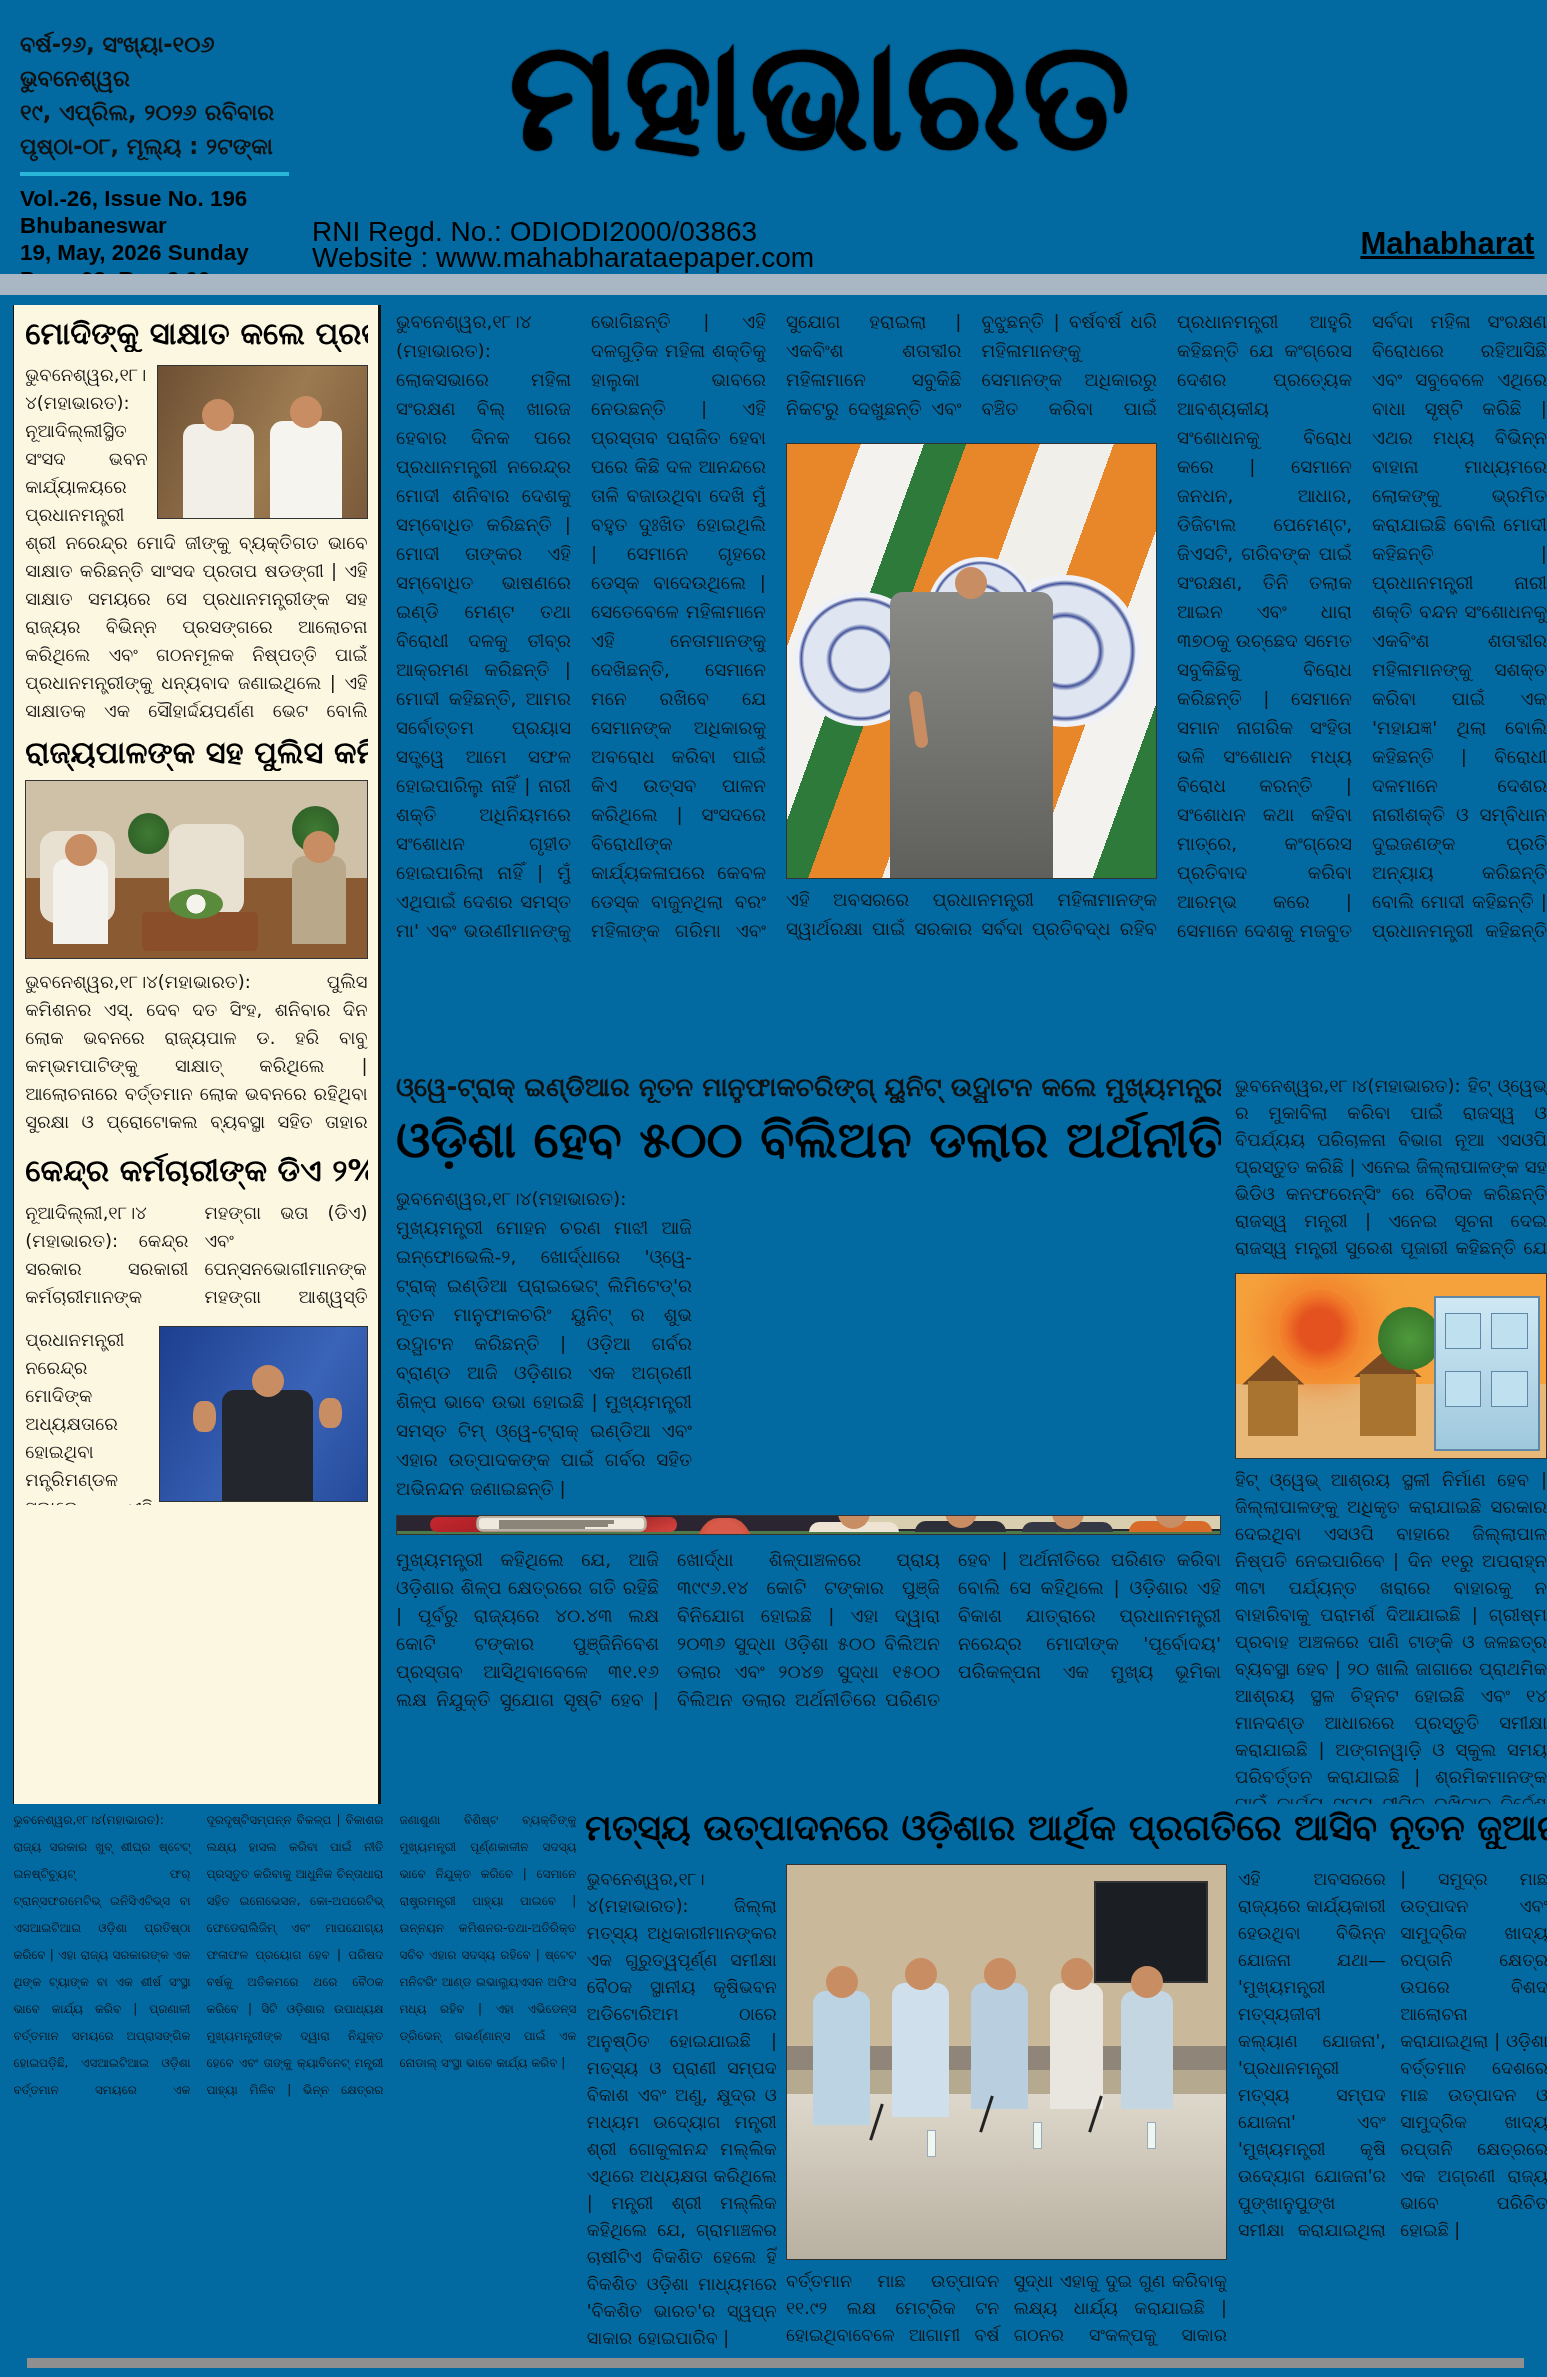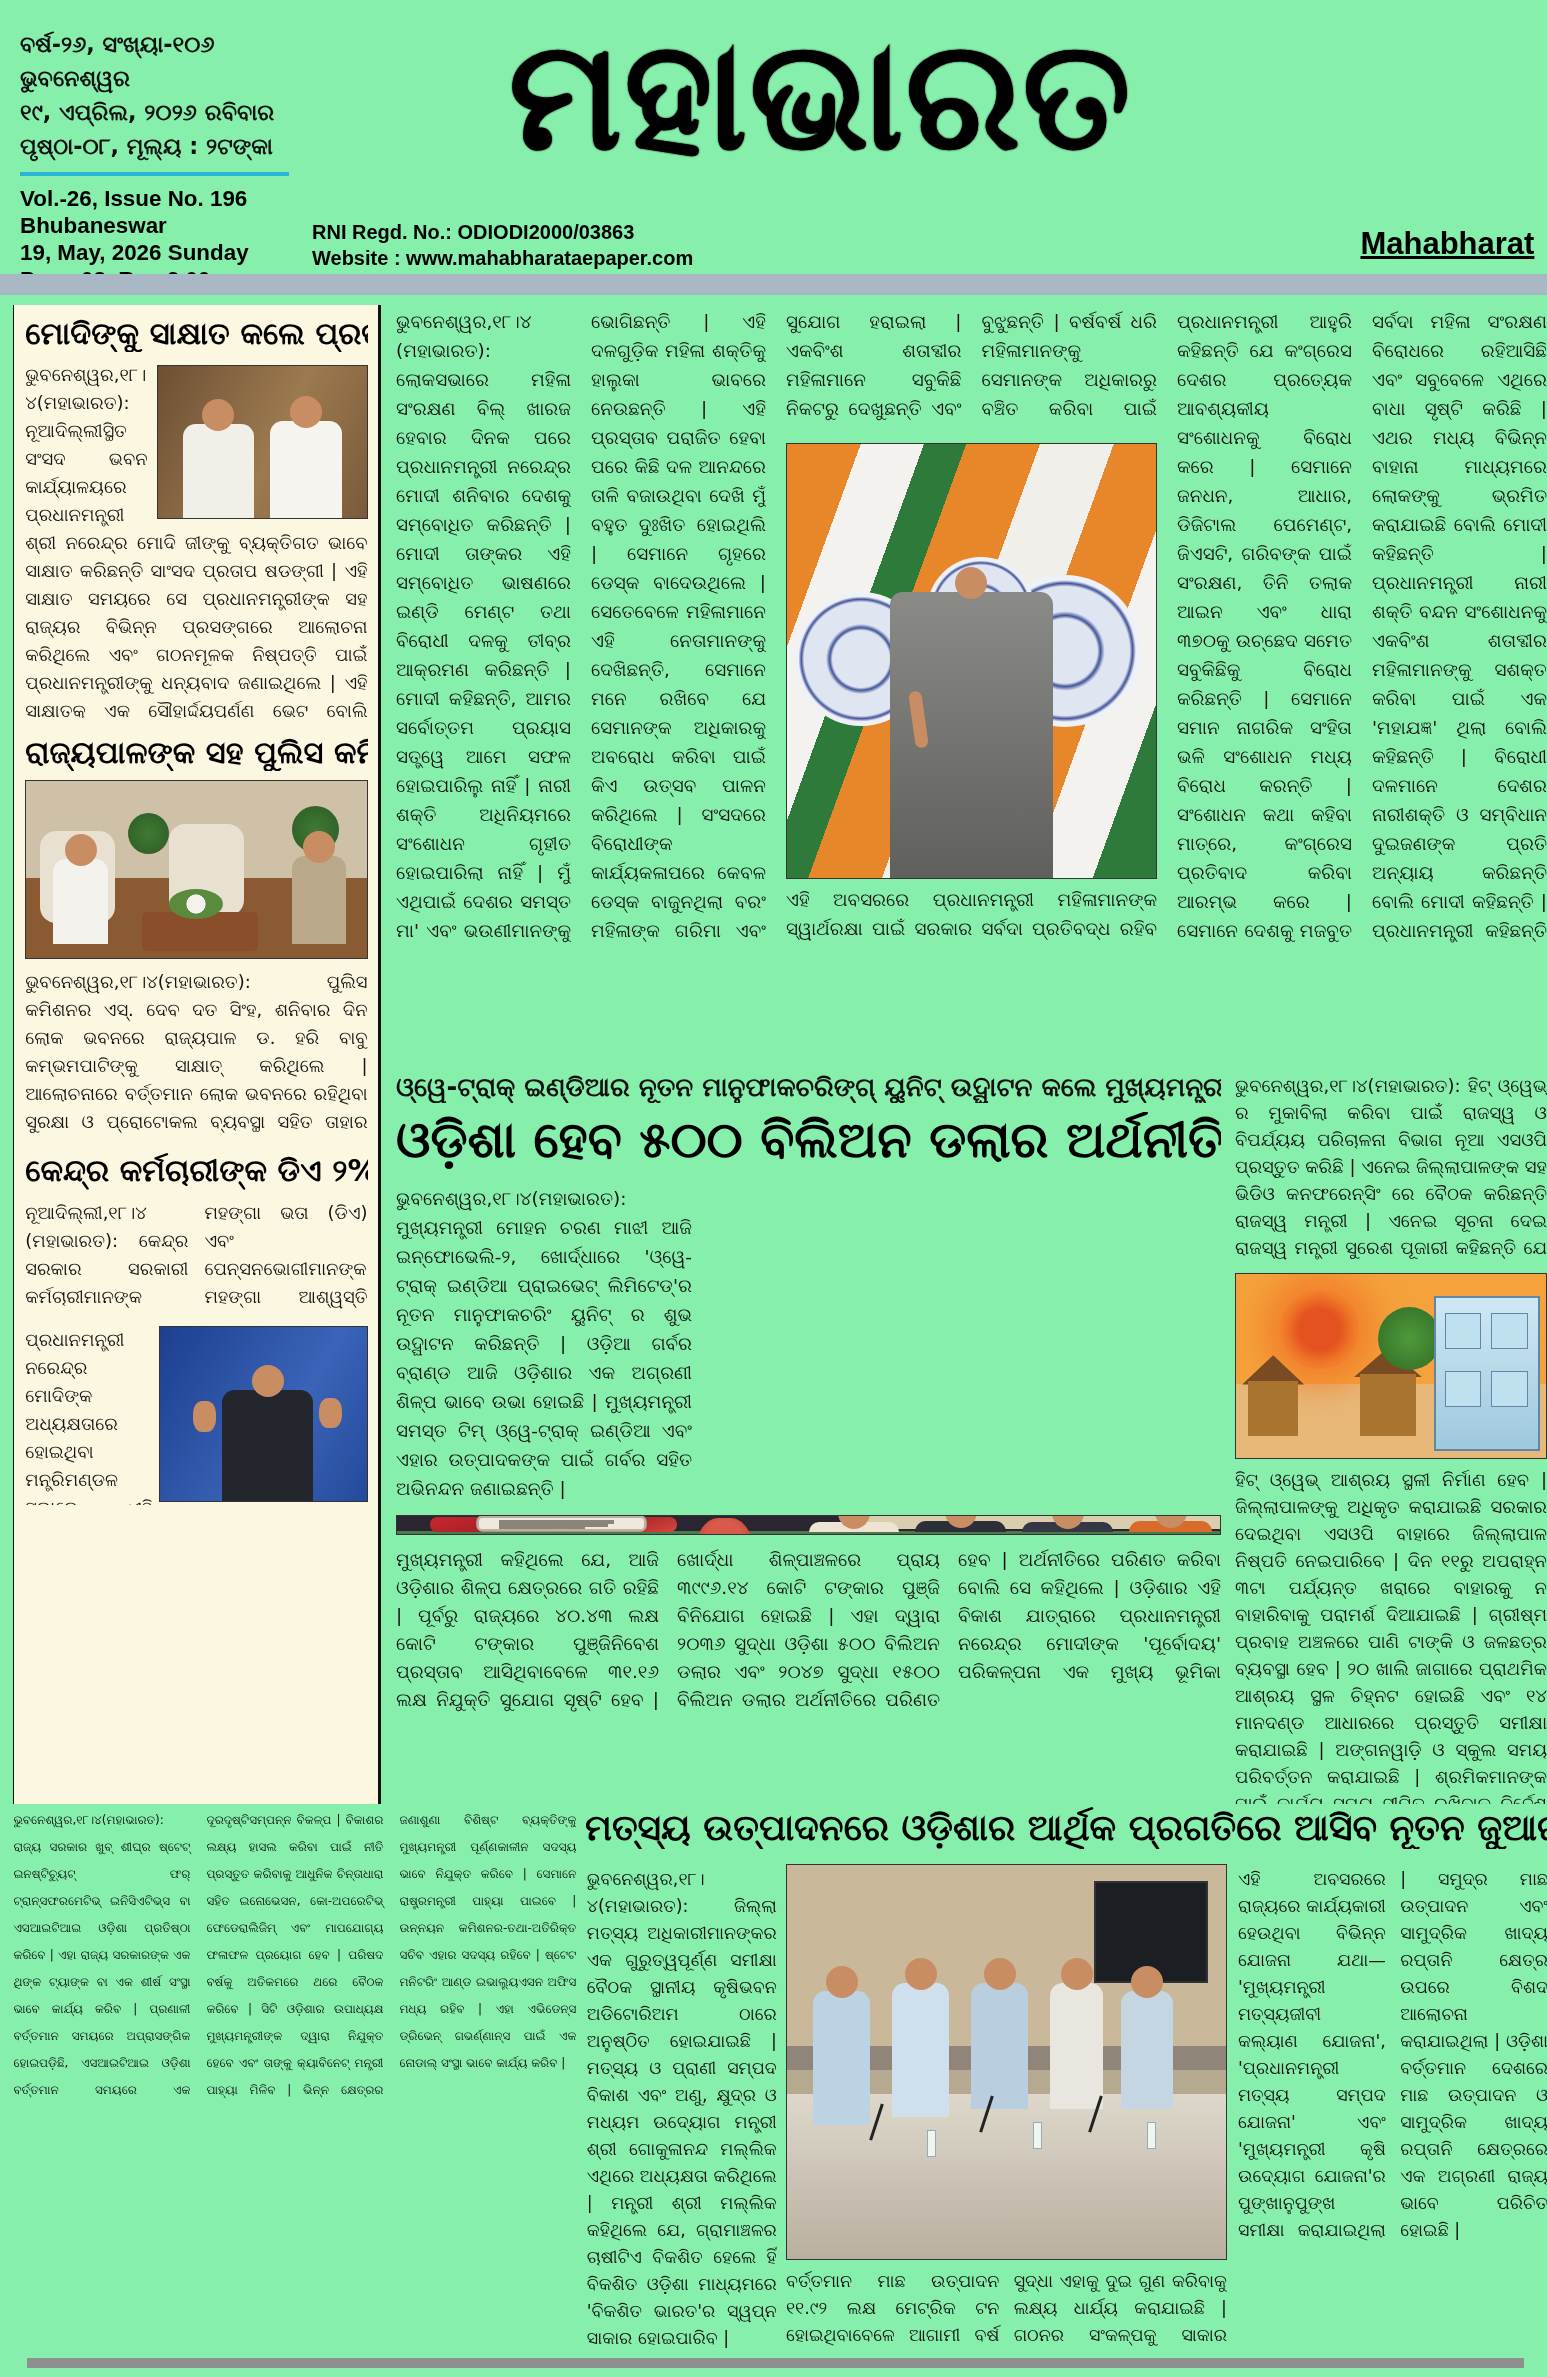--- a/index.html
+++ b/index.html
@@ -5,7 +5,7 @@
   html,body{margin:0;padding:0;background:#e8e8e8;}
   *{box-sizing:border-box;}
   .page{
-    position:relative;width:1547px;height:2377px;margin:0 auto;background:#86efac;
+    position:relative;width:1547px;height:2377px;margin:0 auto;background:#0369a1;
     font-family:"DejaVu Sans",sans-serif;color:#111;overflow:hidden;
   }
   

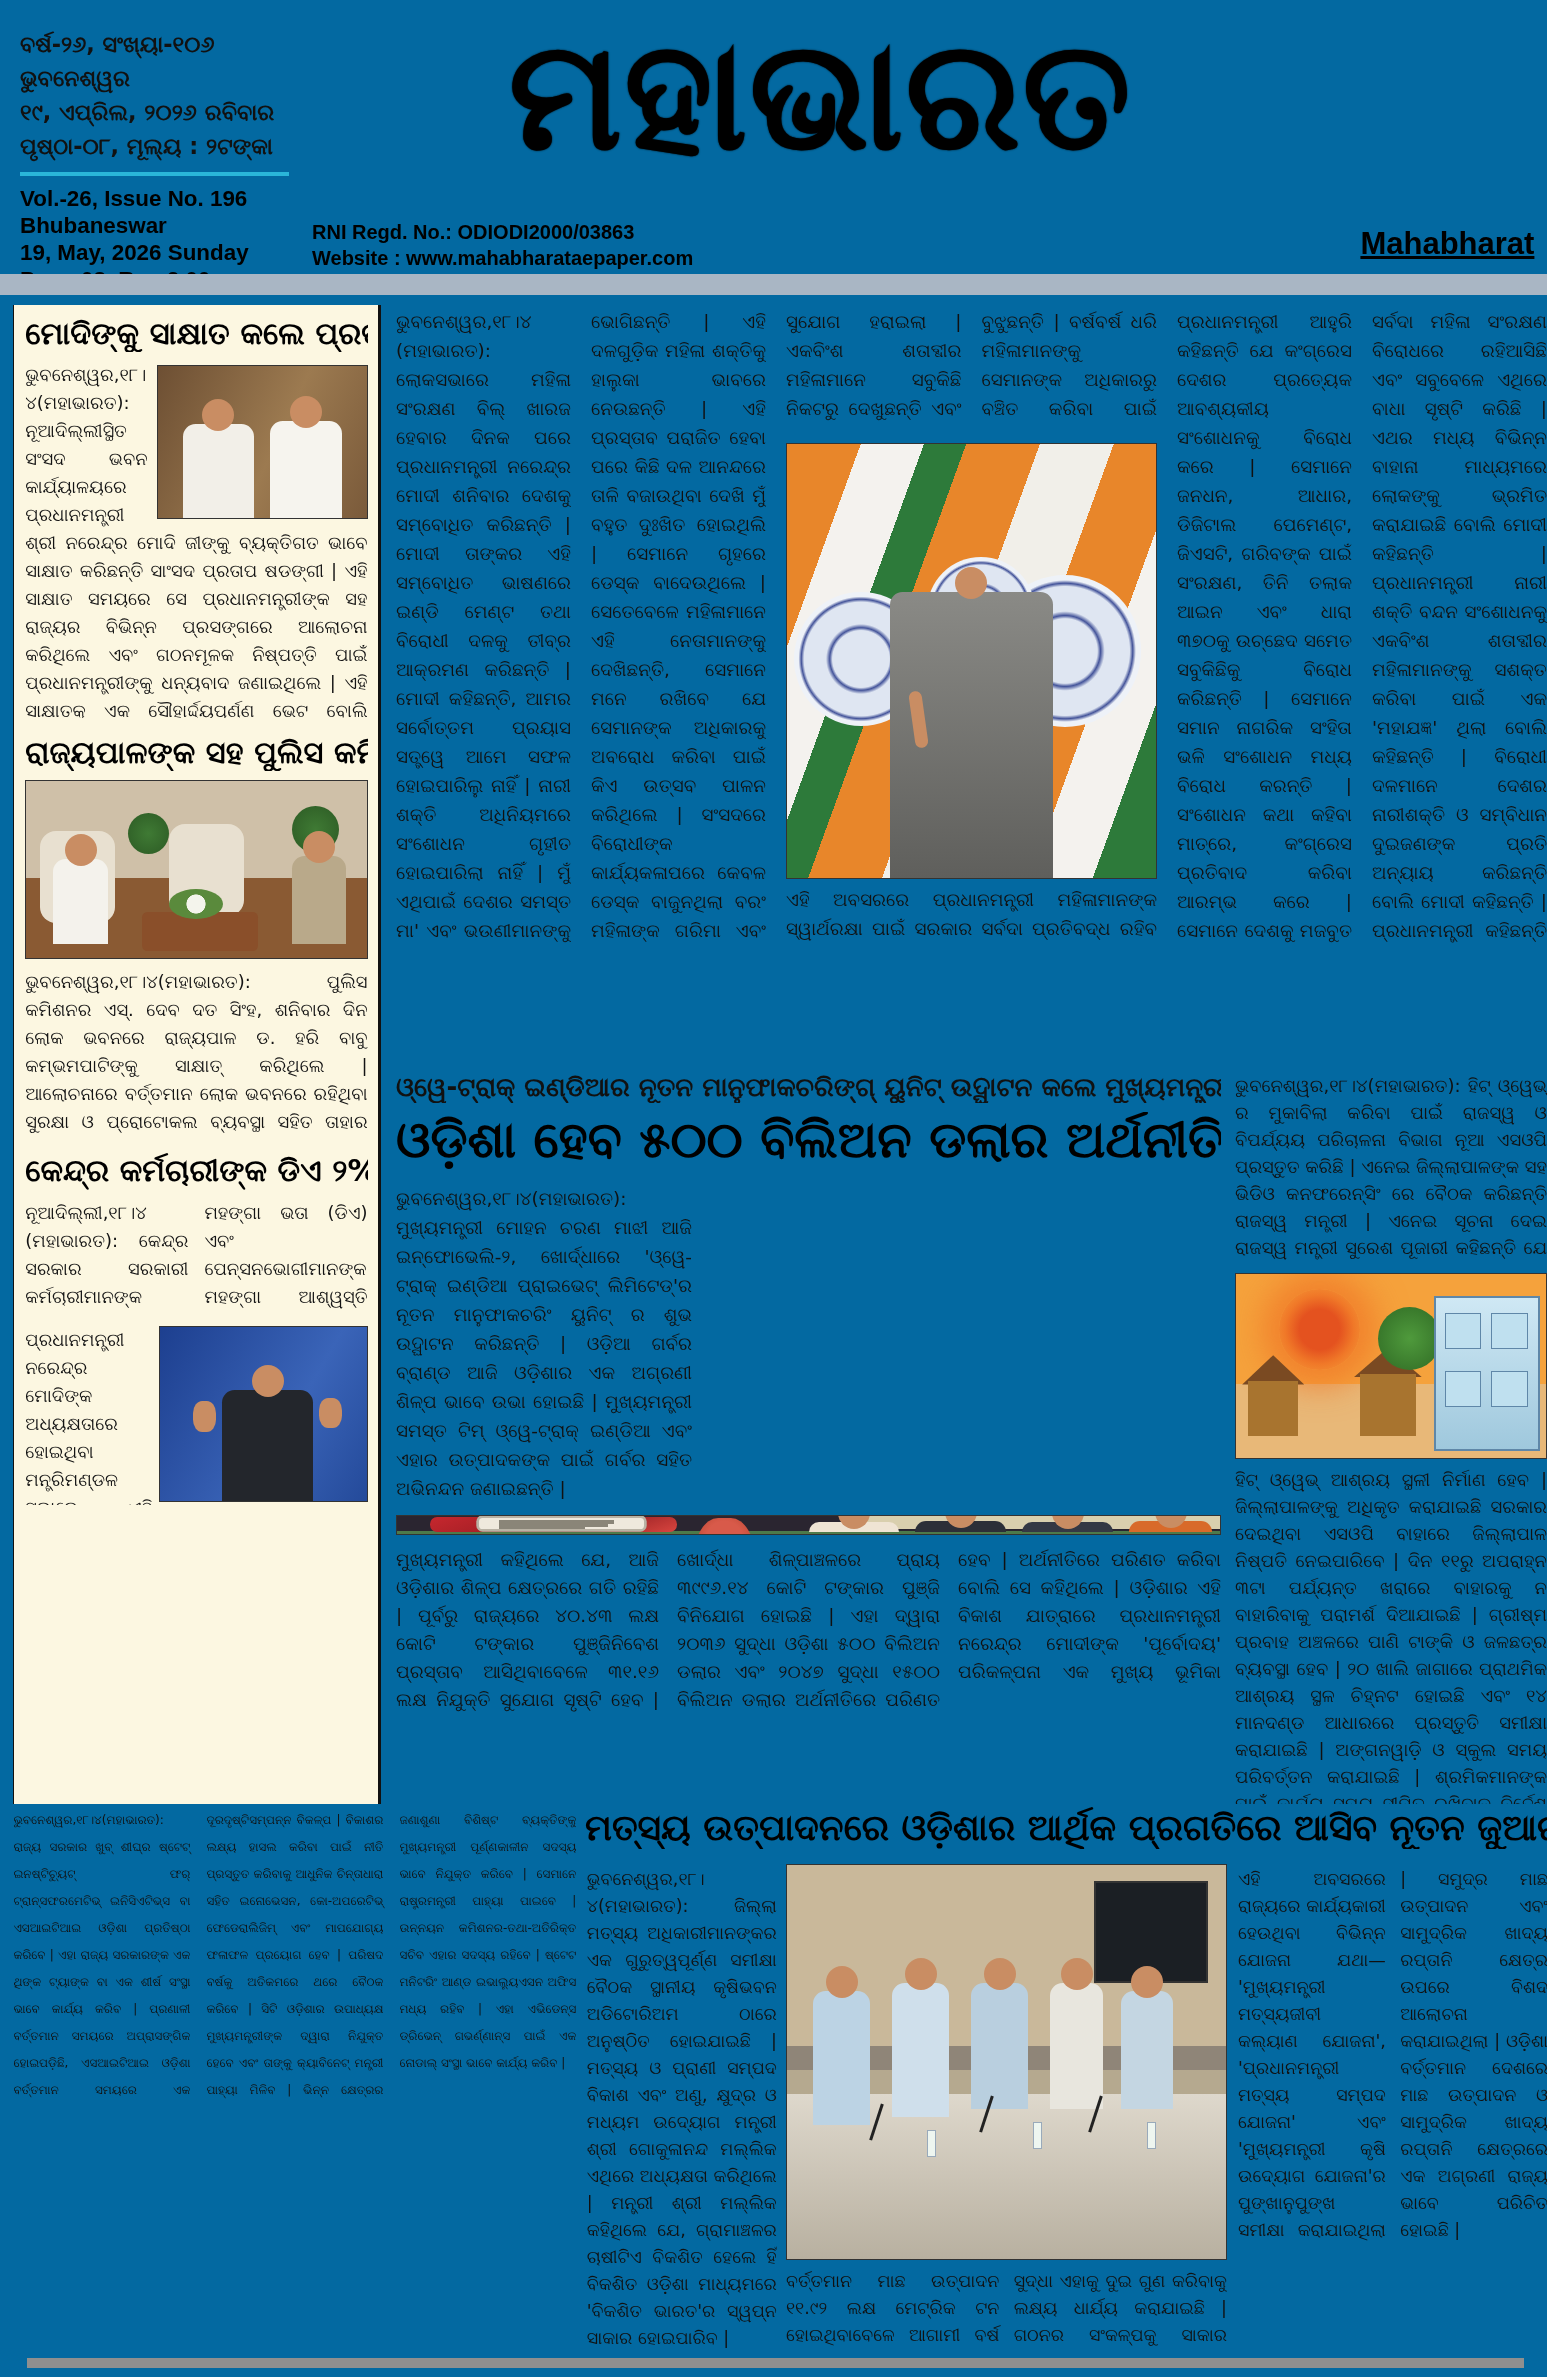--- a/index.html
+++ b/index.html
@@ -15,7 +15,7 @@
   .mh-title{position:absolute;left:287px;top:-16px;width:1067px;height:233px;text-align:center;
     font-size:152px;font-weight:900;line-height:224px;color:#000;letter-spacing:1.8px;white-space:nowrap;overflow:hidden;
     text-shadow:0 0 1.8px #000;}
-  .mh-rni{position:absolute;left:312px;top:219px;width:556px;font-family:"Liberation Sans",sans-serif;font-weight:bold;font-size:20px;line-height:26px;color:#000;}
+  .mh-rni{position:absolute;left:312px;top:219px;width:556px;font-family:"Liberation Sans",sans-serif;font-weight:normal;font-size:28px;line-height:26px;color:#000;}
   .mh-en-title{position:absolute;right:12.6px;top:226px;font-family:"Liberation Sans",sans-serif;font-weight:bold;font-size:31px;color:#000;text-decoration:underline;}
   .mh-bar{position:absolute;left:0px;top:274px;width:1547px;height:20.6px;background:#a9b6c4;}
   

